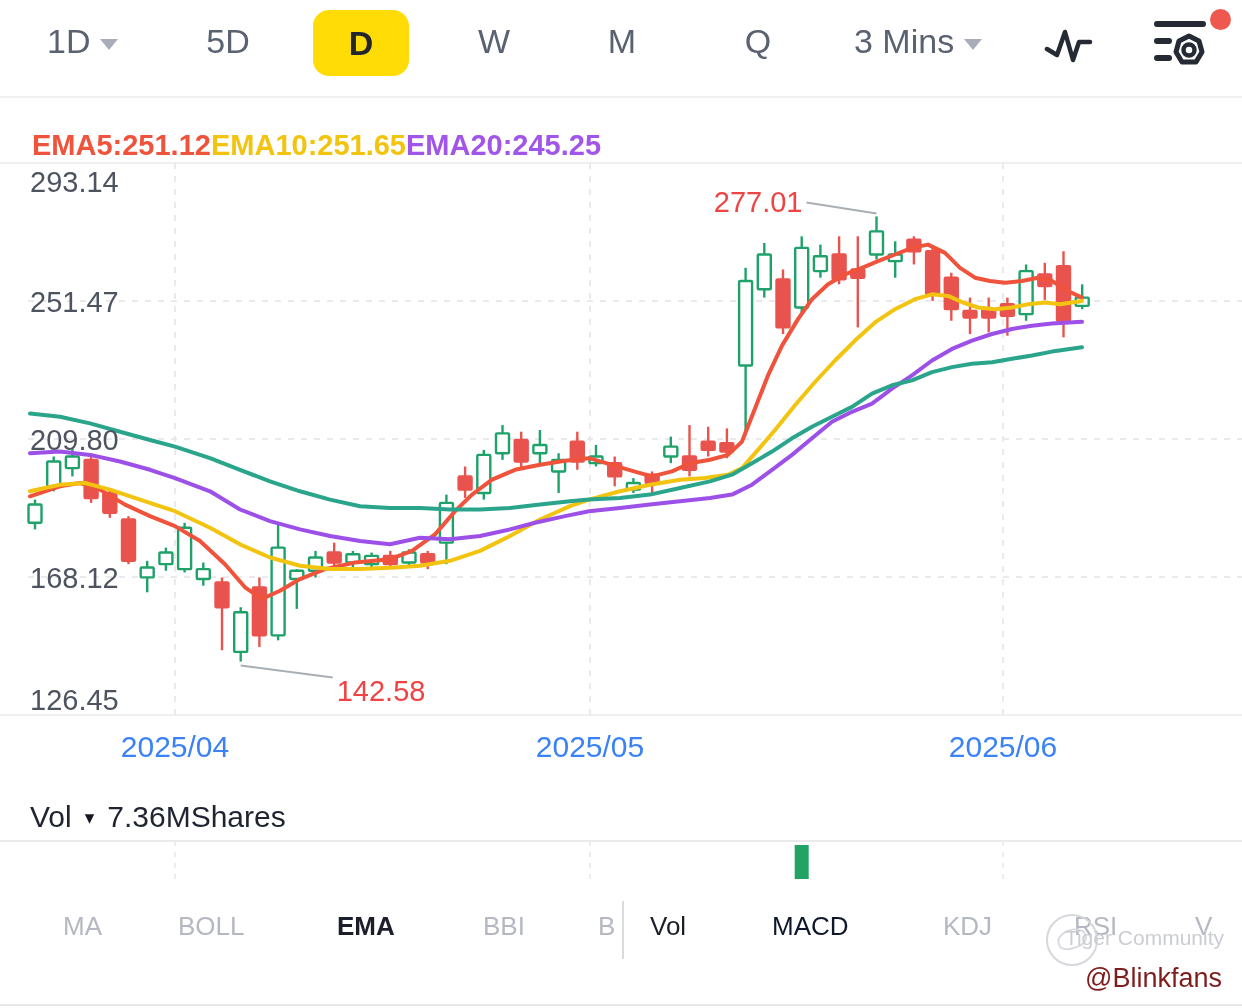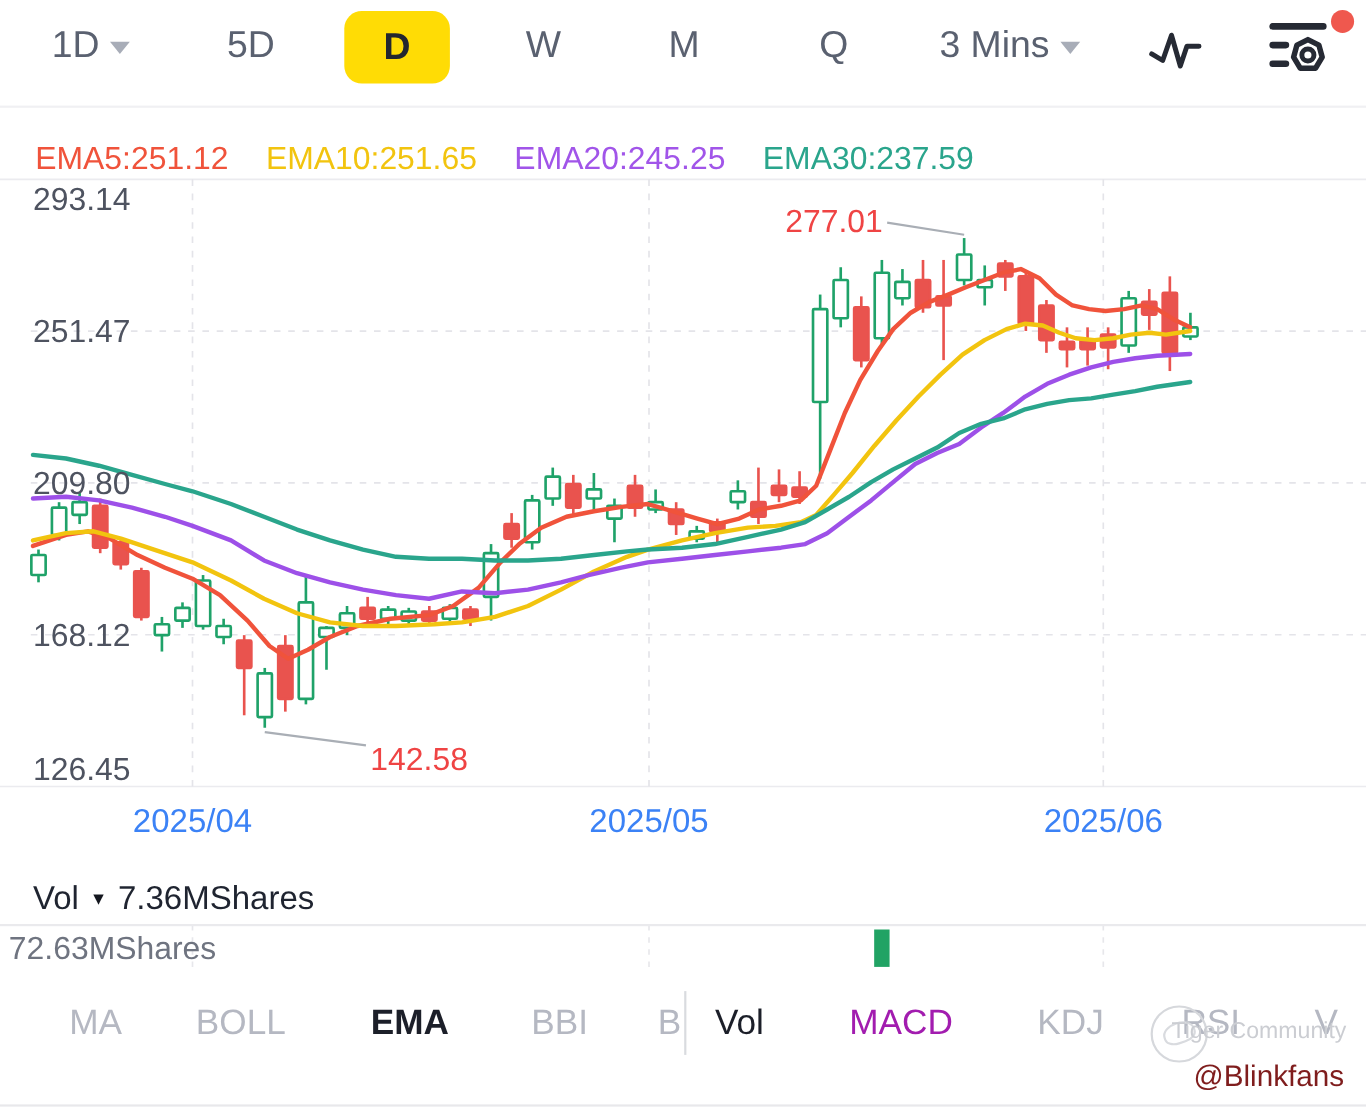--- a/index.html
+++ b/index.html
@@ -14,7 +14,7 @@
           display:flex;align-items:center;justify-content:center;font-size:34px;font-weight:700;color:#23262F;}
   .tab-center{transform:translateX(-50%);}
   
-  #ema-legend{position:absolute;left:32px;top:129px;display:flex;gap:34px;font-size:29px;font-weight:400;white-space:nowrap;}
+  #ema-legend{position:absolute;left:32px;top:129px;display:flex;font-size:29px;font-weight:700;white-space:nowrap;}
   
   .ylab{position:absolute;left:30px;font-size:29px;color:#4E5360;}
   .xlab{position:absolute;top:730px;font-size:30px;color:#3b82f6;transform:translateX(-50%);}

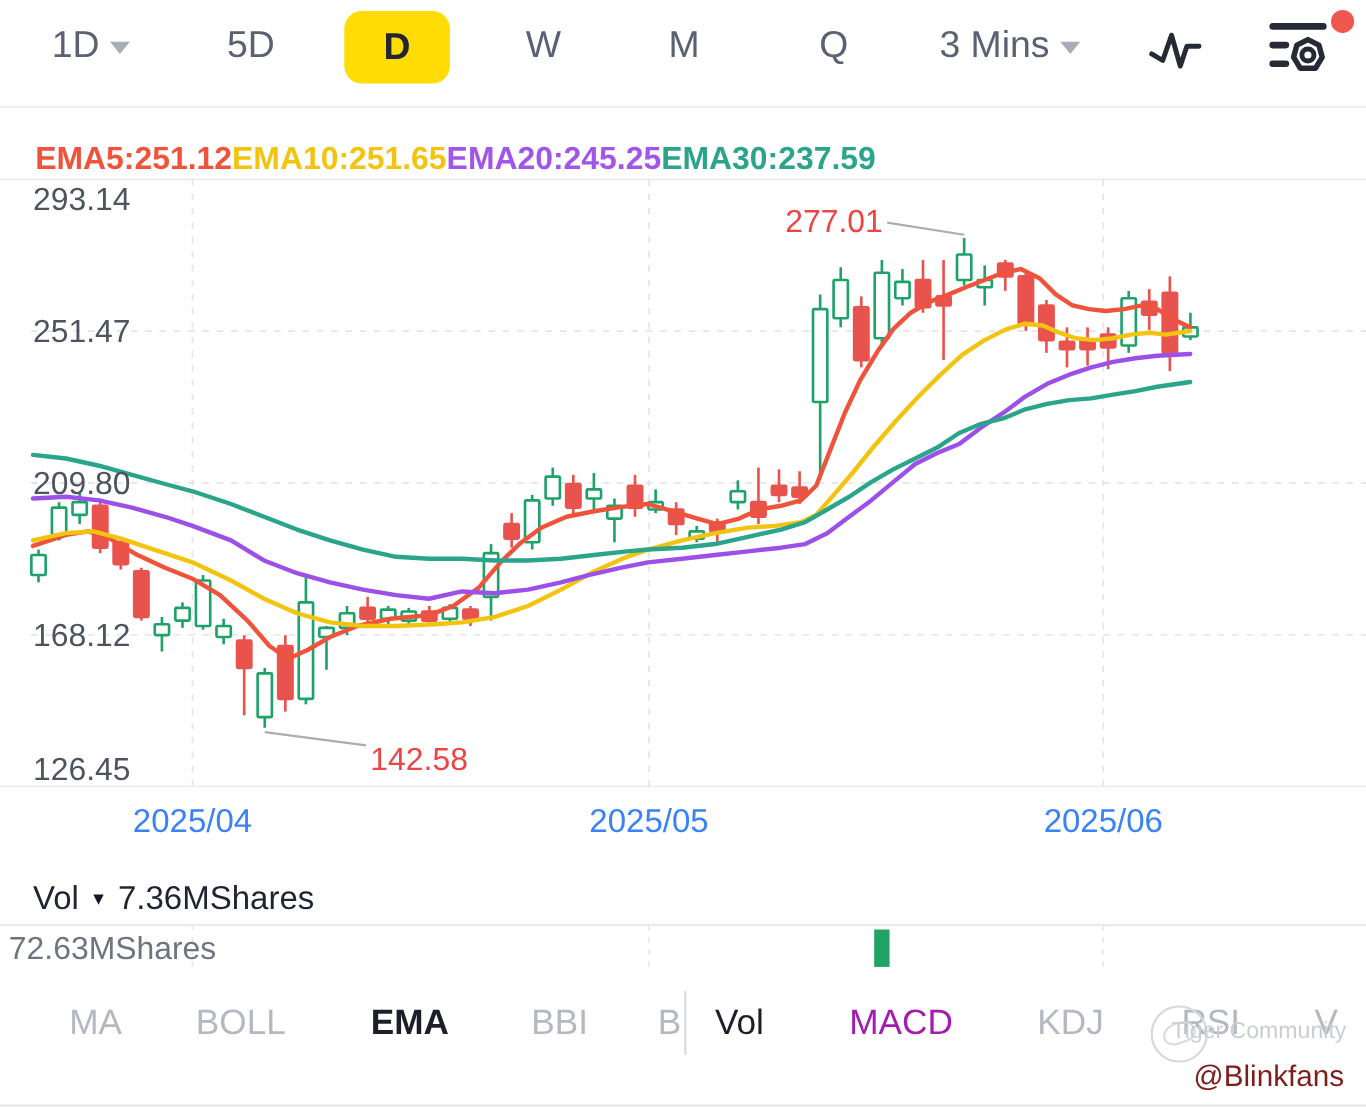--- a/index.html
+++ b/index.html
@@ -205,7 +205,6 @@
       <span style="color: rgb(240, 83, 59);">EMA5:251.12</span>
       <span style="color: rgb(242, 196, 15);">EMA10:251.65</span>
       <span style="color: rgb(161, 85, 233);">EMA20:245.25</span>
-      <span style="color: rgb(42, 165, 140);">EMA30:237.59</span>
     </div>
 
   <div id="ylabels">

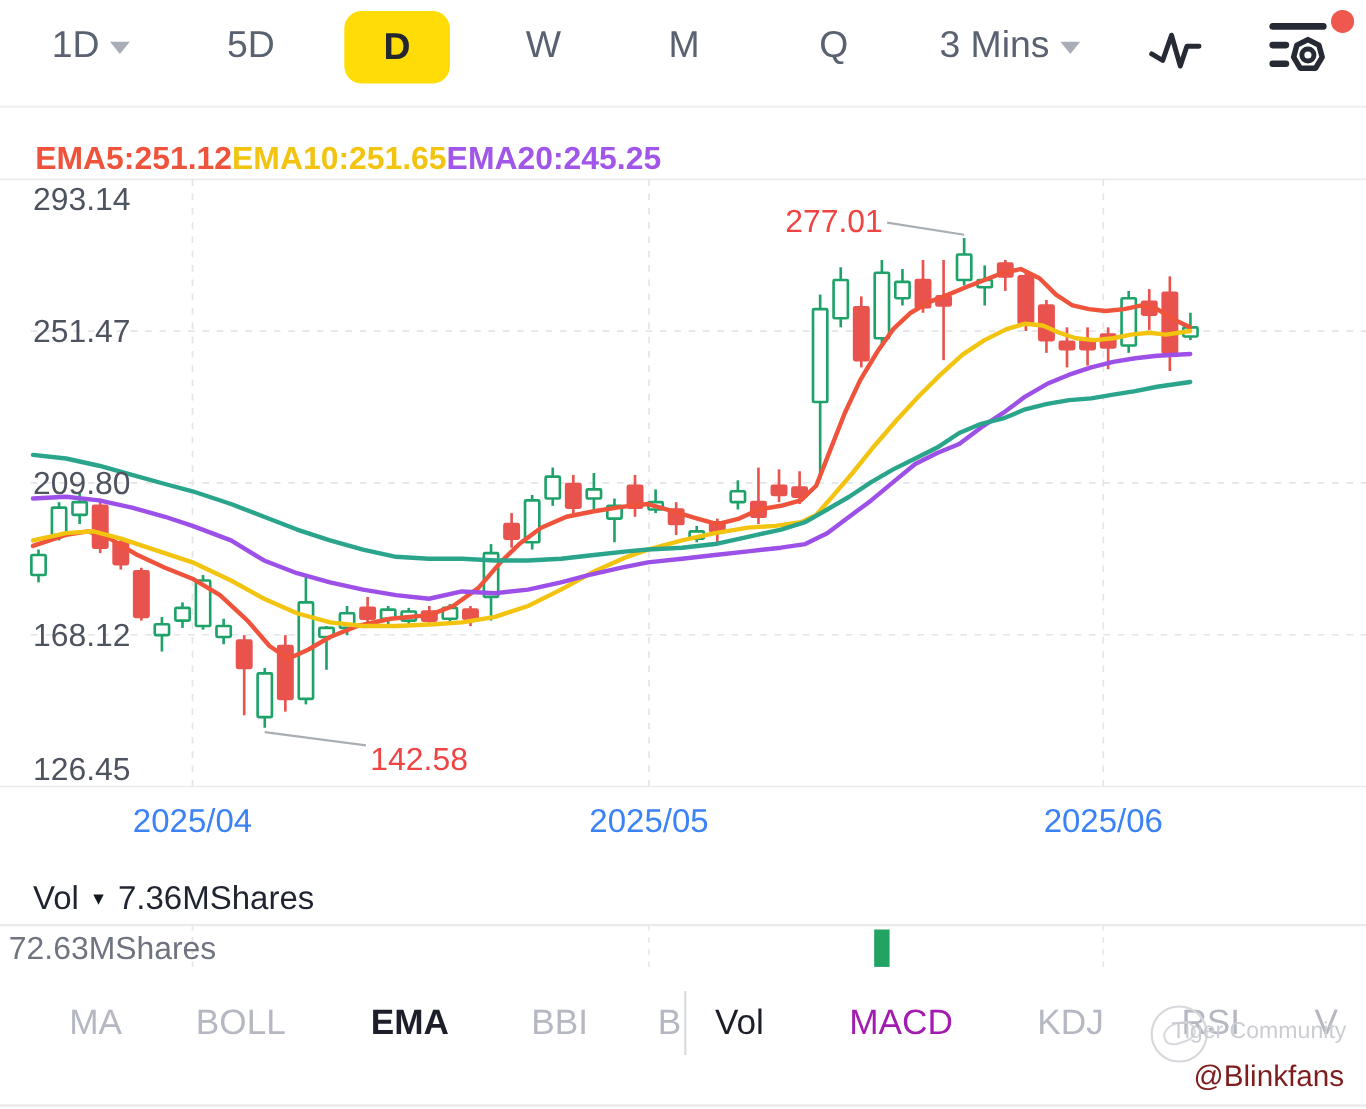--- a/index.html
+++ b/index.html
@@ -230,7 +230,6 @@
     <span>7.36MShares</span>
   </div>
   <div class="hairline" style="top:840px;background:#EAEAED;"></div>
-  <div id="vol-scale">72.63MShares</div>
 
   <div id="bottom-tabs">
       <div class="btab" style="left: 63px;">MA</div>

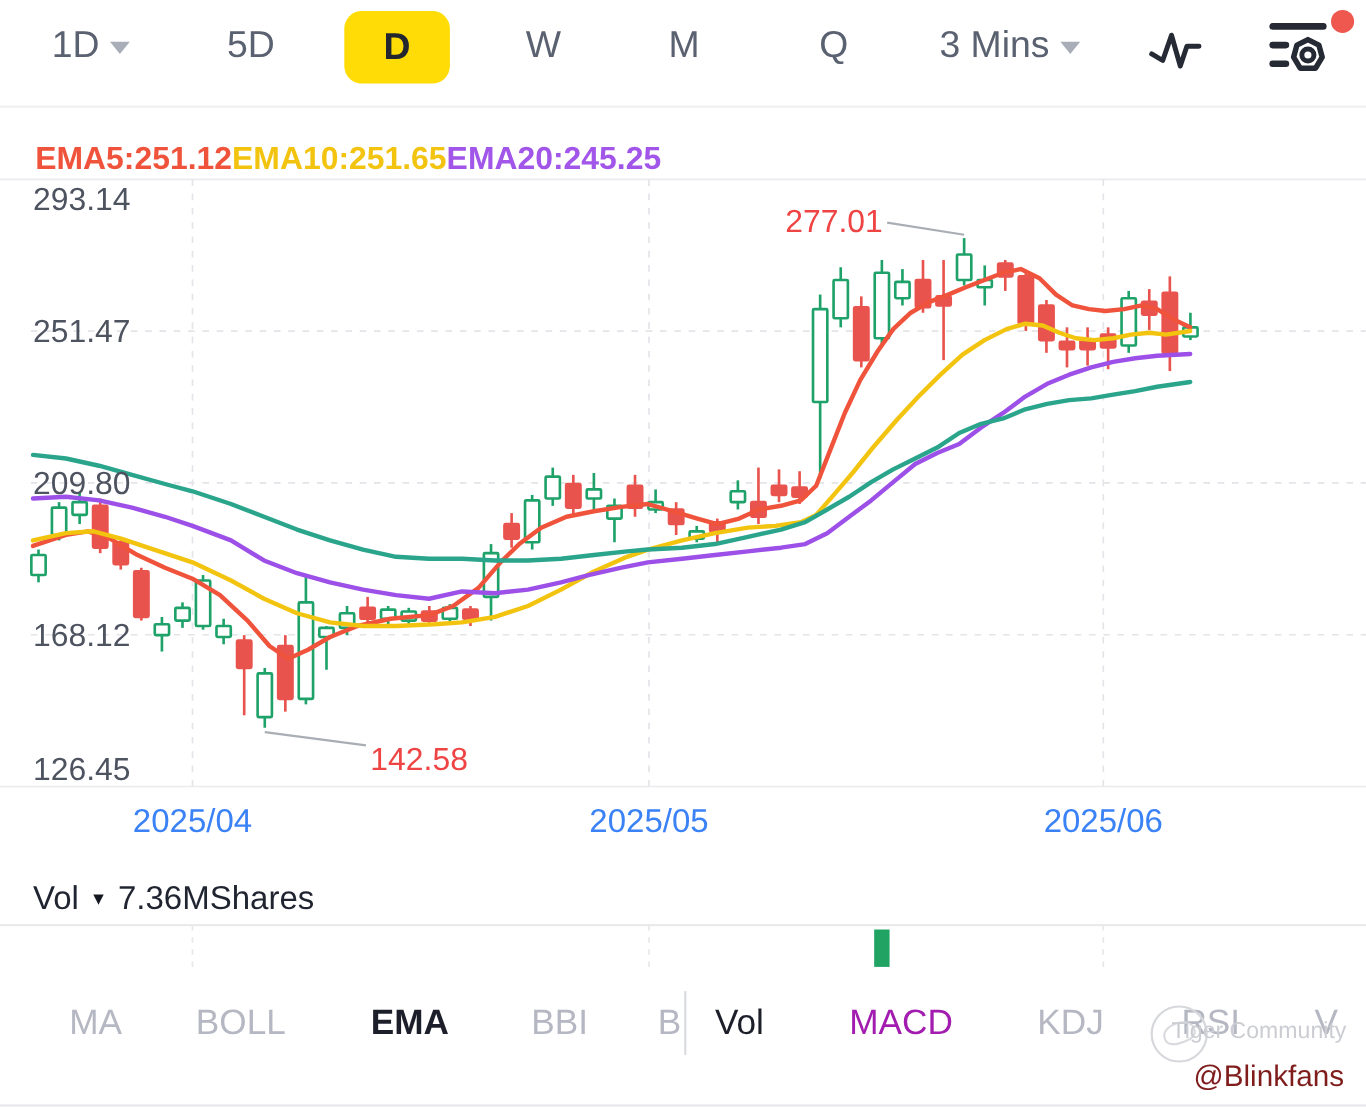--- a/index.html
+++ b/index.html
@@ -25,7 +25,7 @@
   #vol-caret{font-size:19px;color:#14171F;line-height:1;}
   #vol-scale{position:absolute;left:8px;top:847px;font-size:29px;color:#6F7480;}
   
-  .btab{position:absolute;top:911px;font-size:32px;color:#B5B8C2;font-weight:500;white-space:nowrap;}
+  .btab{position:absolute;top:911px;font-size:26px;color:#B5B8C2;font-weight:500;white-space:nowrap;}
   #tab-divider{position:absolute;left:622px;top:901px;width:2px;height:58px;background:#D9DBDF;}
   
   #wm-circle{position:absolute;left:1046px;top:914px;width:48px;height:48px;border:2px solid #D6D8DC;border-radius:50%;}

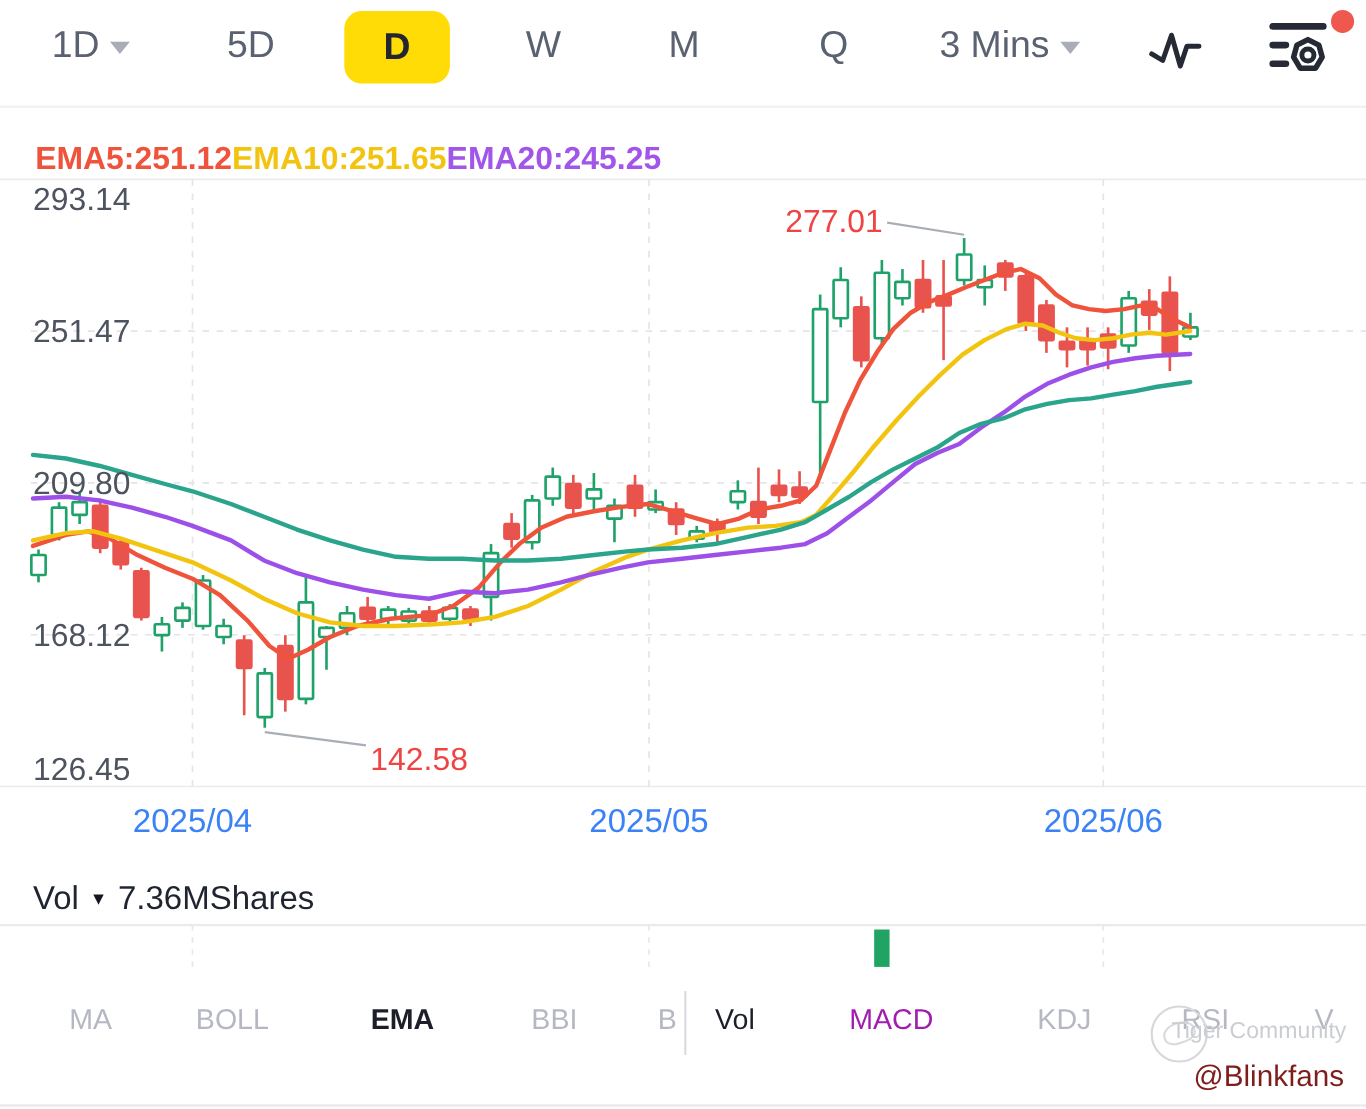--- a/index.html
+++ b/index.html
@@ -238,7 +238,7 @@
       <div class="btab" style="left: 483px;">BBI</div>
       <div class="btab" style="left: 598px;">B</div>
       <div class="btab" style="left: 650px; color: rgb(28, 31, 41); font-weight: 500;">Vol</div>
-      <div class="btab" style="left: 772px; color: #a21caf; font-weight: 500;">MACD</div>
+      <div class="btab" style="left: 772px; color: #0f172a; font-weight: 500;">MACD</div>
       <div class="btab" style="left: 943px;">KDJ</div>
       <div class="btab" style="left: 1074px;">RSI</div>
       <div class="btab" style="left: 1195px;">V</div>

